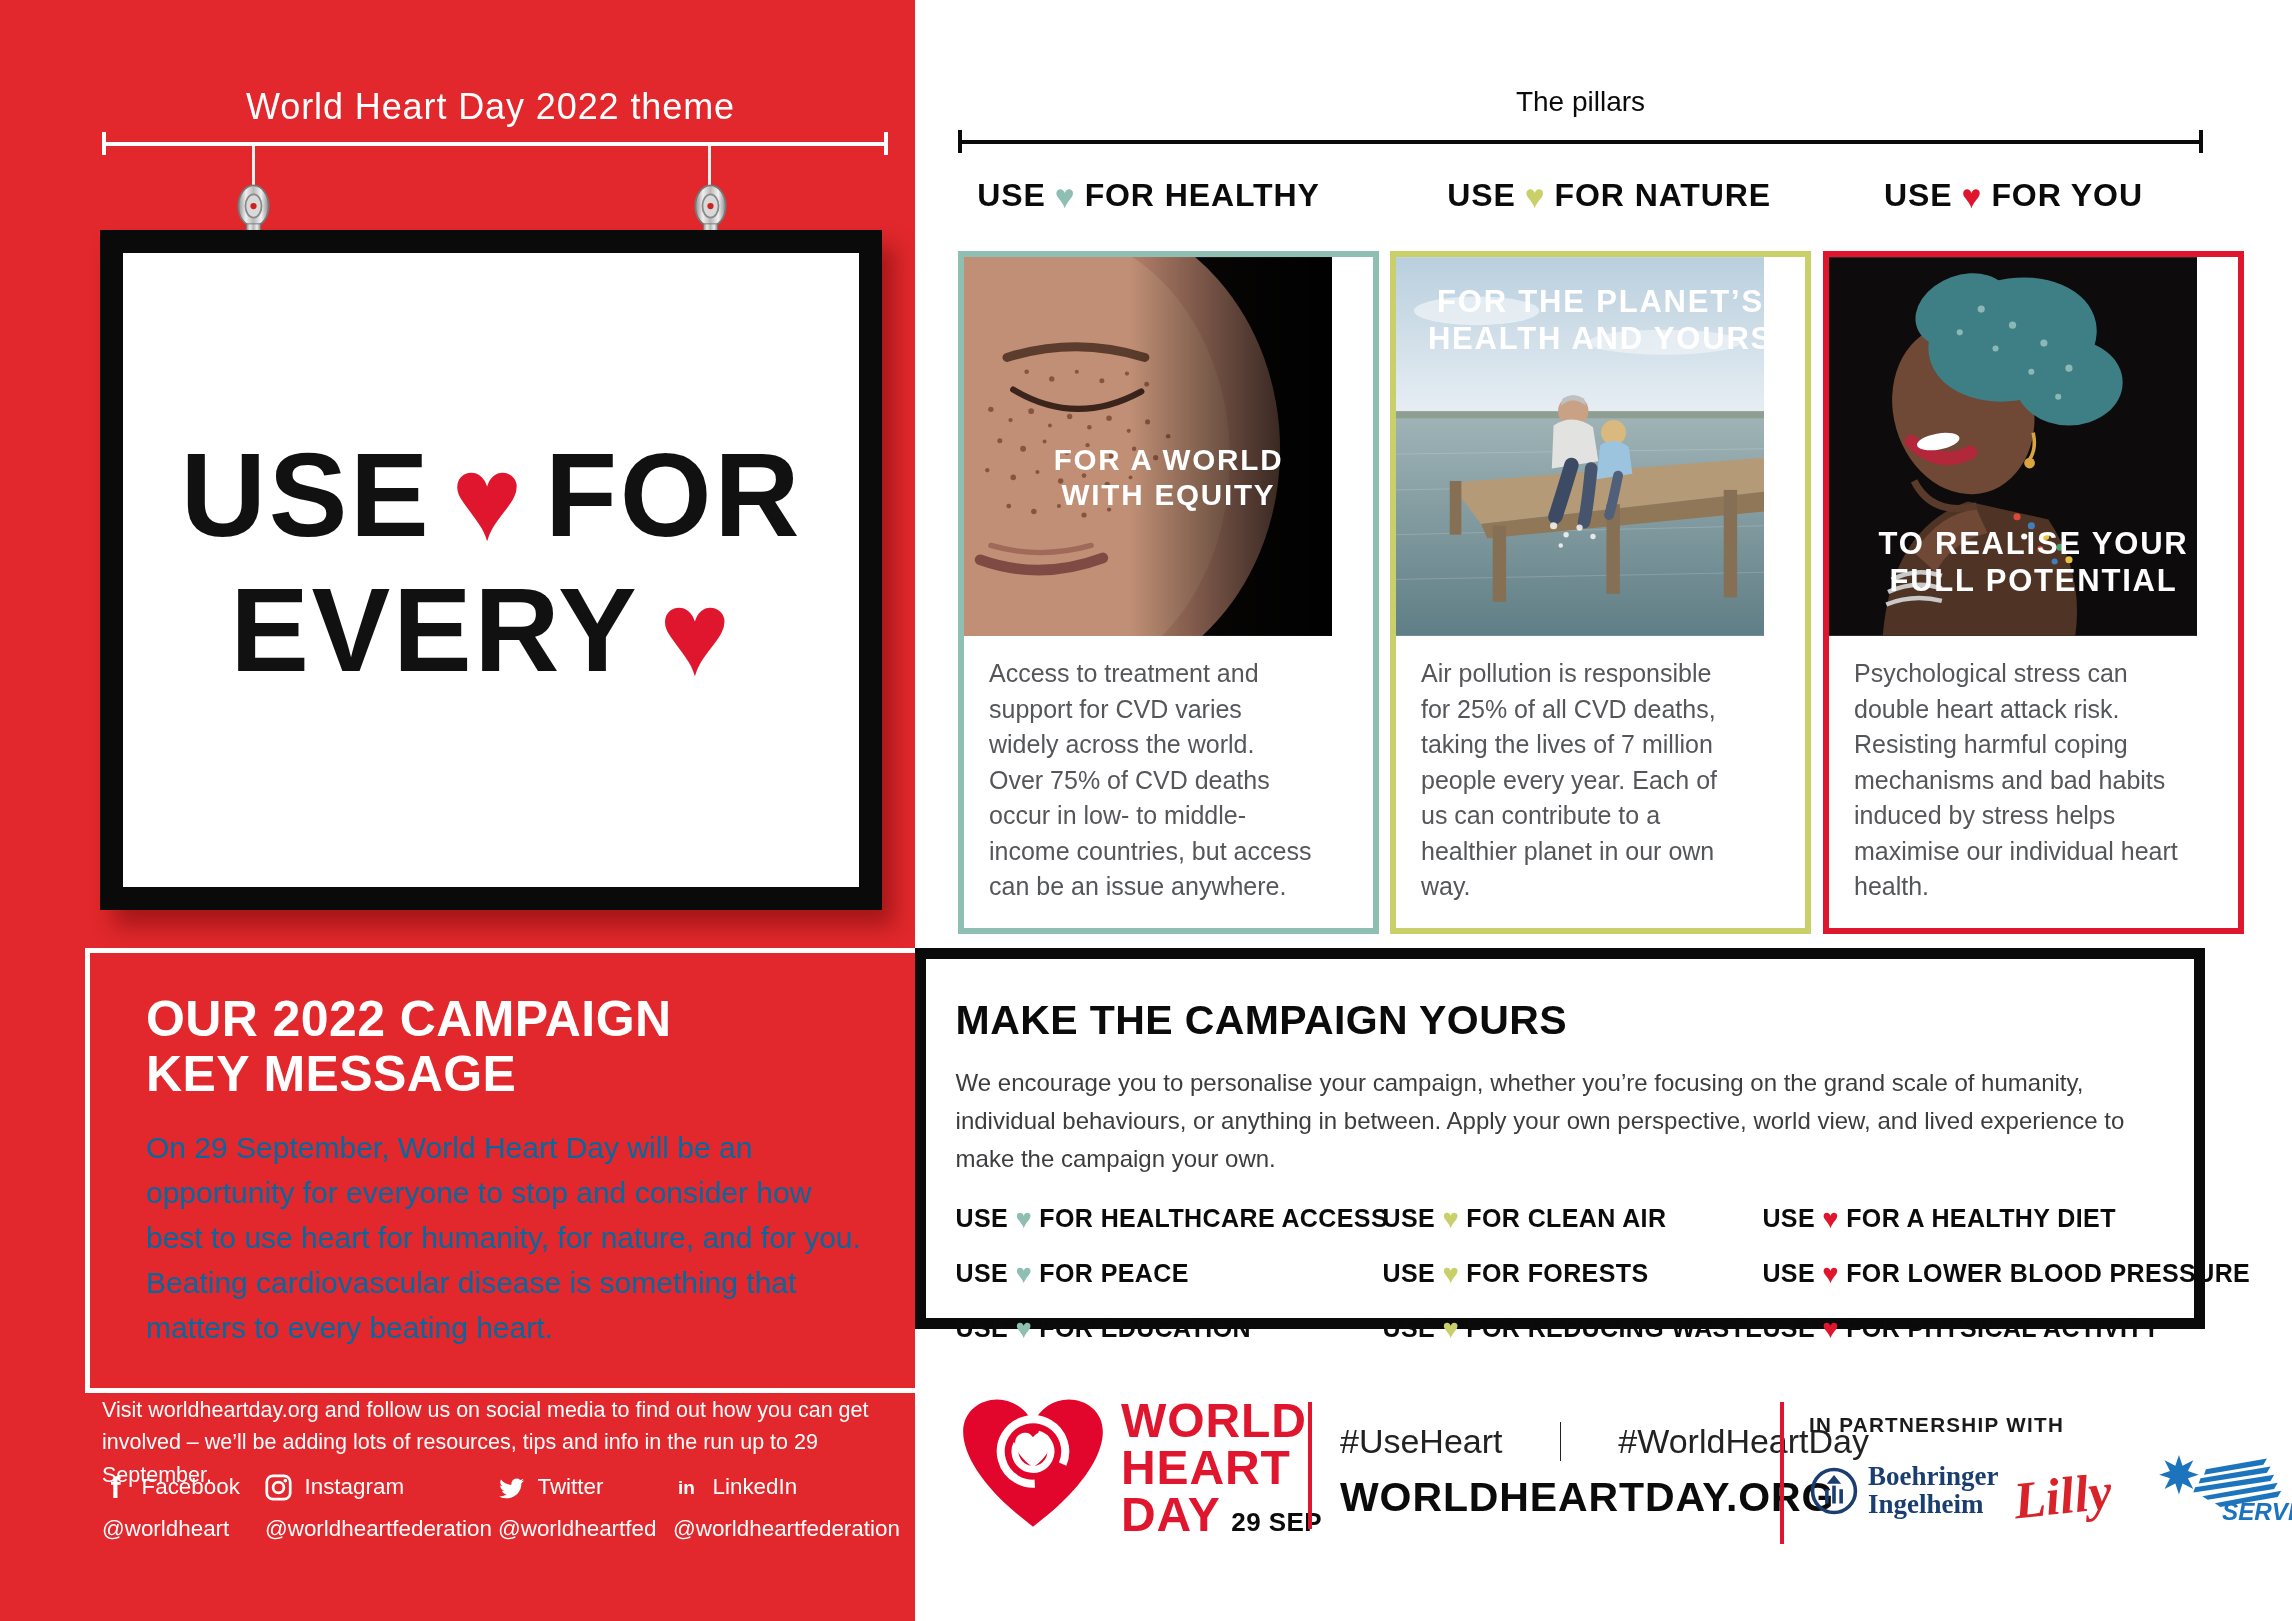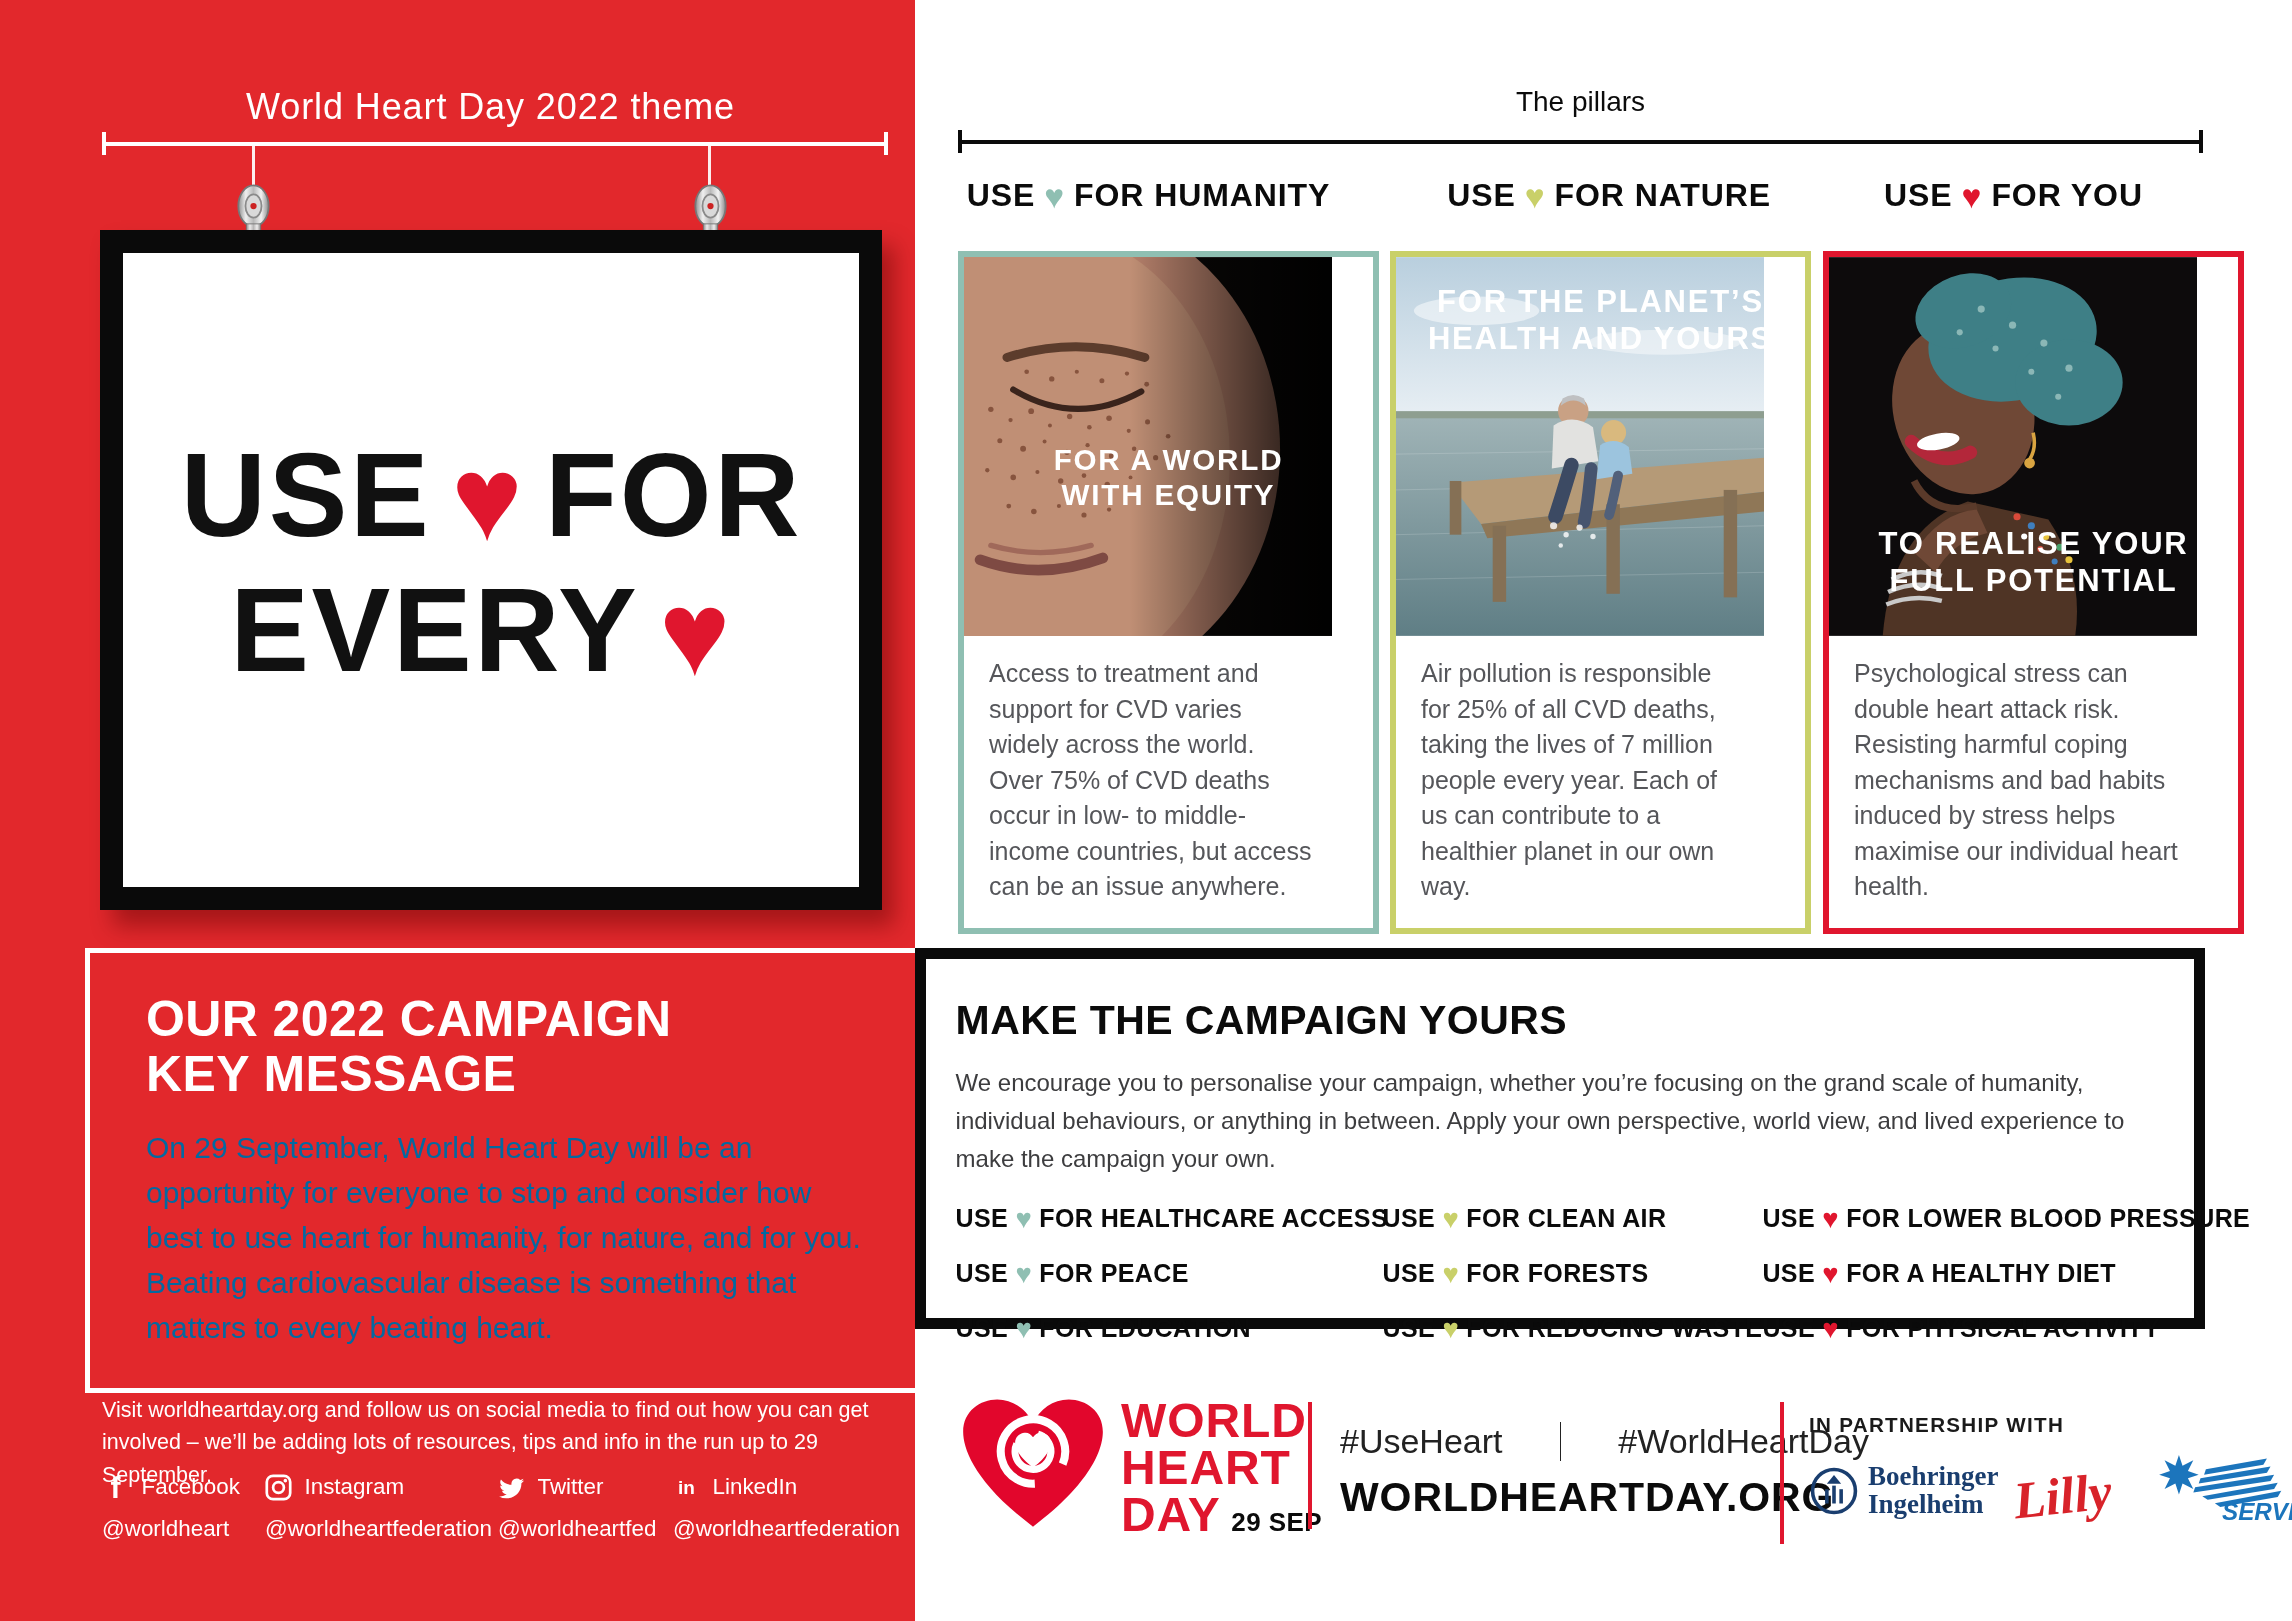--- a/index.html
+++ b/index.html
@@ -201,7 +201,7 @@
   </div>
 
   <div class="abs pillar-head" style="left:958px;">
-    <span>USE</span><span class="heart" style="color:var(--teal)">♥</span><span>FOR HUMANITY</span>
+    <span>USE</span><span class="heart" style="color:var(--teal)">♥</span><span>FOR HEALTHY</span>
   </div>
   <div class="abs pillar-head" style="left:1390px;text-align:right;">
     <span>USE</span><span class="heart" style="color:var(--green)">♥</span><span>FOR NATURE</span>

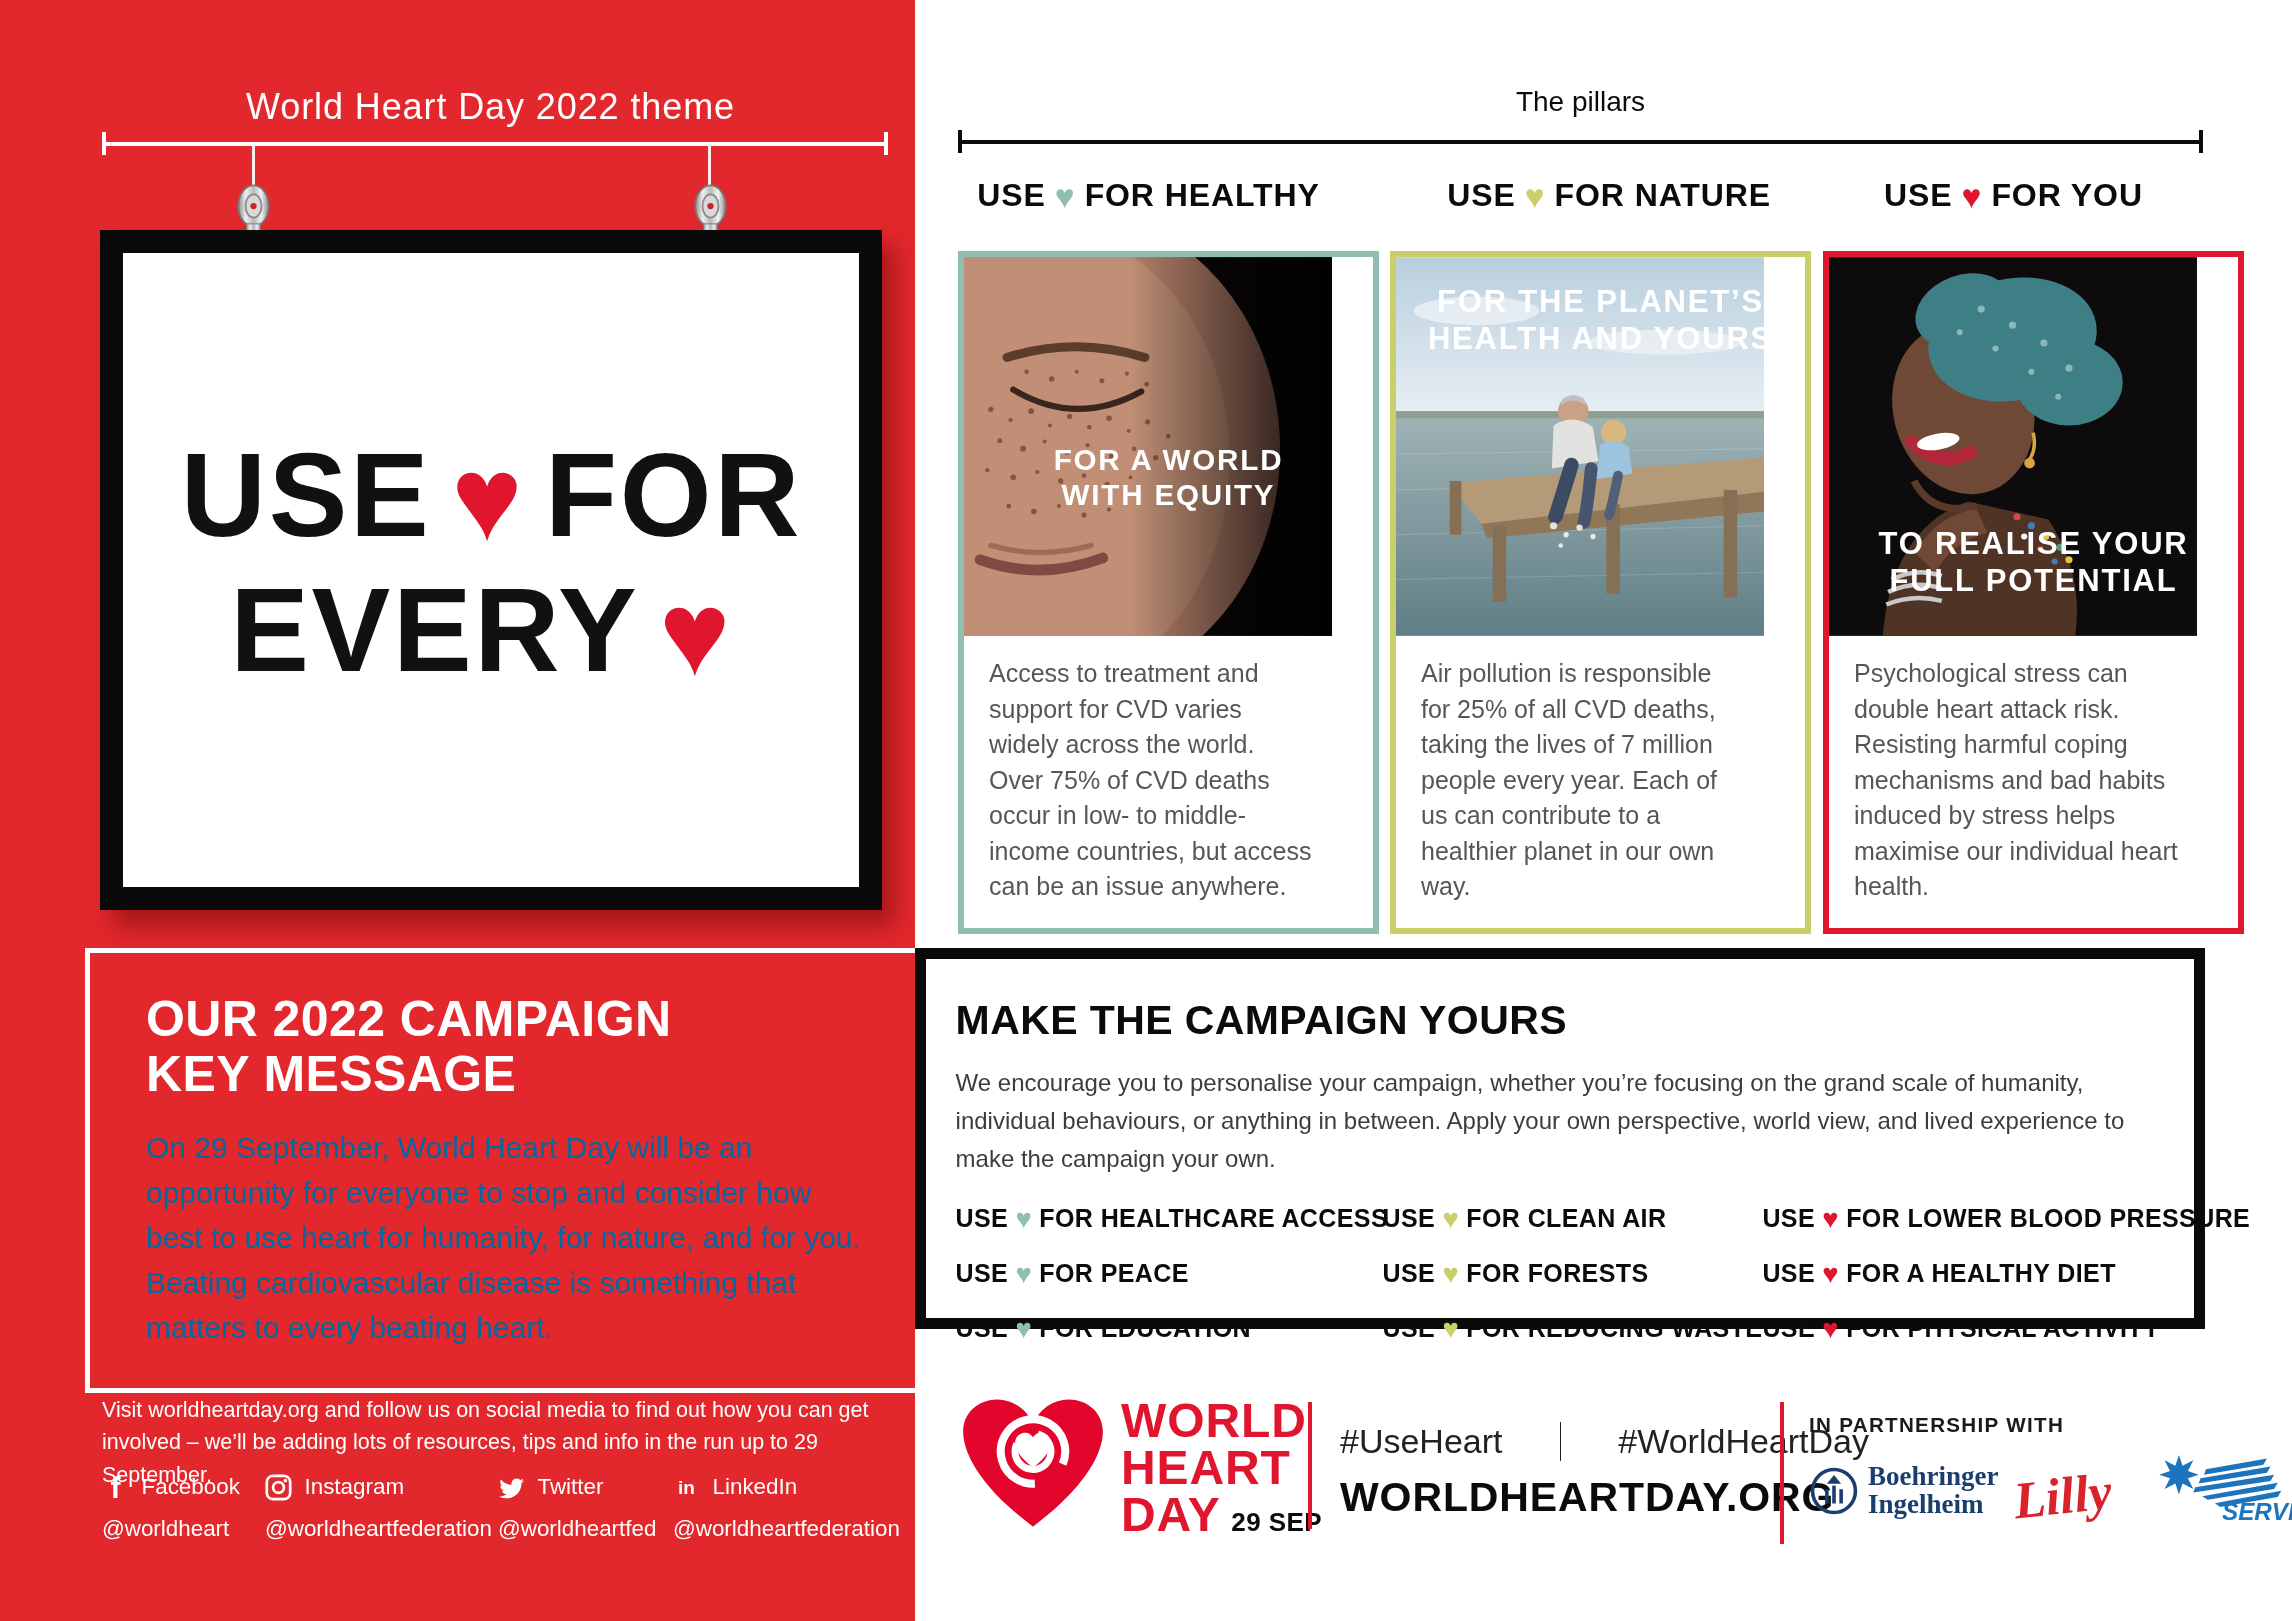--- a/index.html
+++ b/index.html
@@ -395,8 +395,8 @@
         <div class="use-item"><span>USE</span><span class="heart" style="color:var(--green)">♥</span><span>FOR REDUCING WASTE</span></div>
       </div>
       <div class="use-col c3">
+        <div class="use-item"><span>USE</span><span class="heart" style="color:var(--heart-red)">♥</span><span>FOR A HEALTHY DIET</span></div>
         <div class="use-item"><span>USE</span><span class="heart" style="color:var(--heart-red)">♥</span><span>FOR LOWER BLOOD PRESSURE</span></div>
-        <div class="use-item"><span>USE</span><span class="heart" style="color:var(--heart-red)">♥</span><span>FOR A HEALTHY DIET</span></div>
         <div class="use-item"><span>USE</span><span class="heart" style="color:var(--heart-red)">♥</span><span>FOR PHYSICAL ACTIVITY</span></div>
       </div>
     </div>

